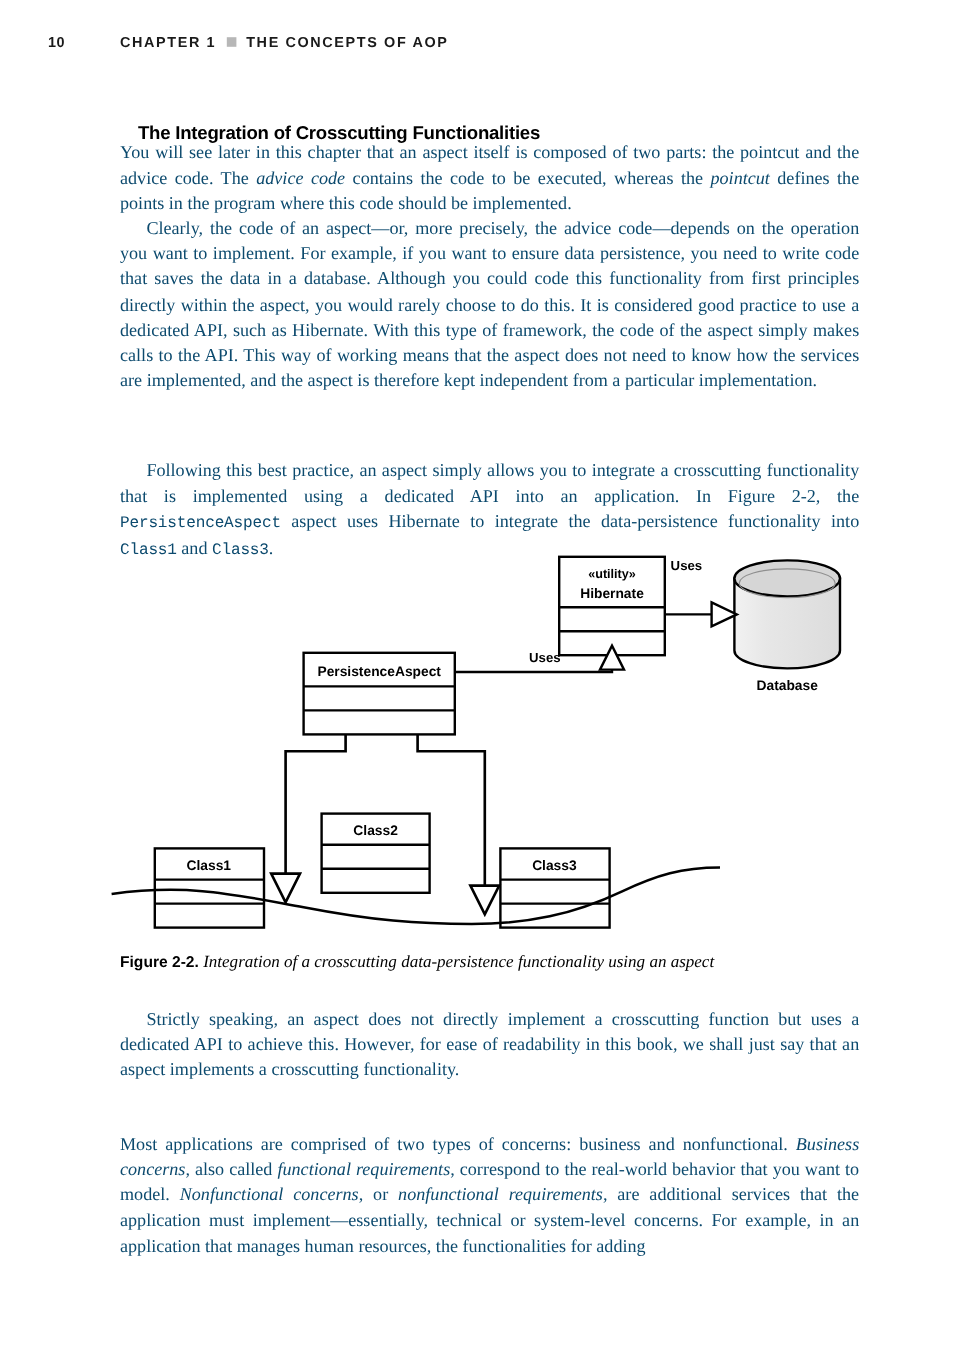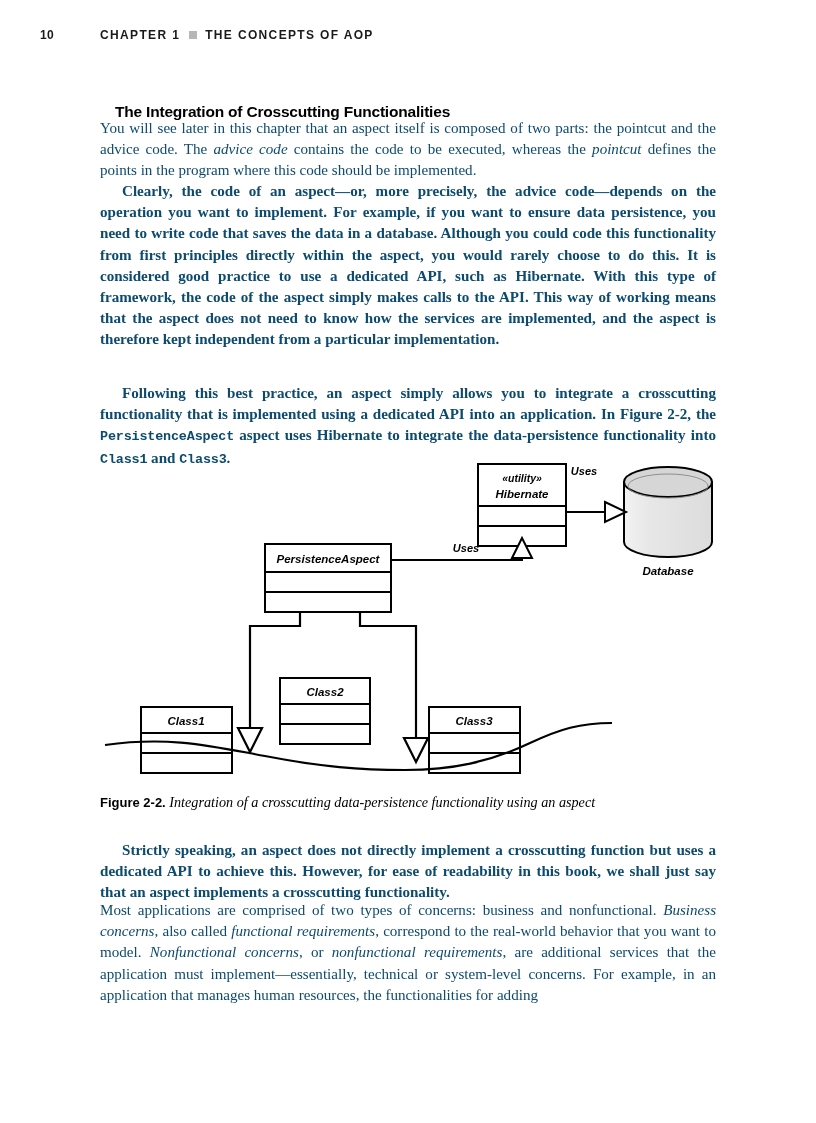--- a/index.html
+++ b/index.html
@@ -81,7 +81,7 @@
     color: #0c4a6e;
     font-family: "Liberation Serif", serif;
   }
-  p.body.ind { text-indent: 22px; font-weight: bold; }
+  p.body.ind { text-indent: 22px; }
   p.body i, span.it { font-style: italic; }
   code, .mono {
     font-family: "Liberation Mono", monospace;

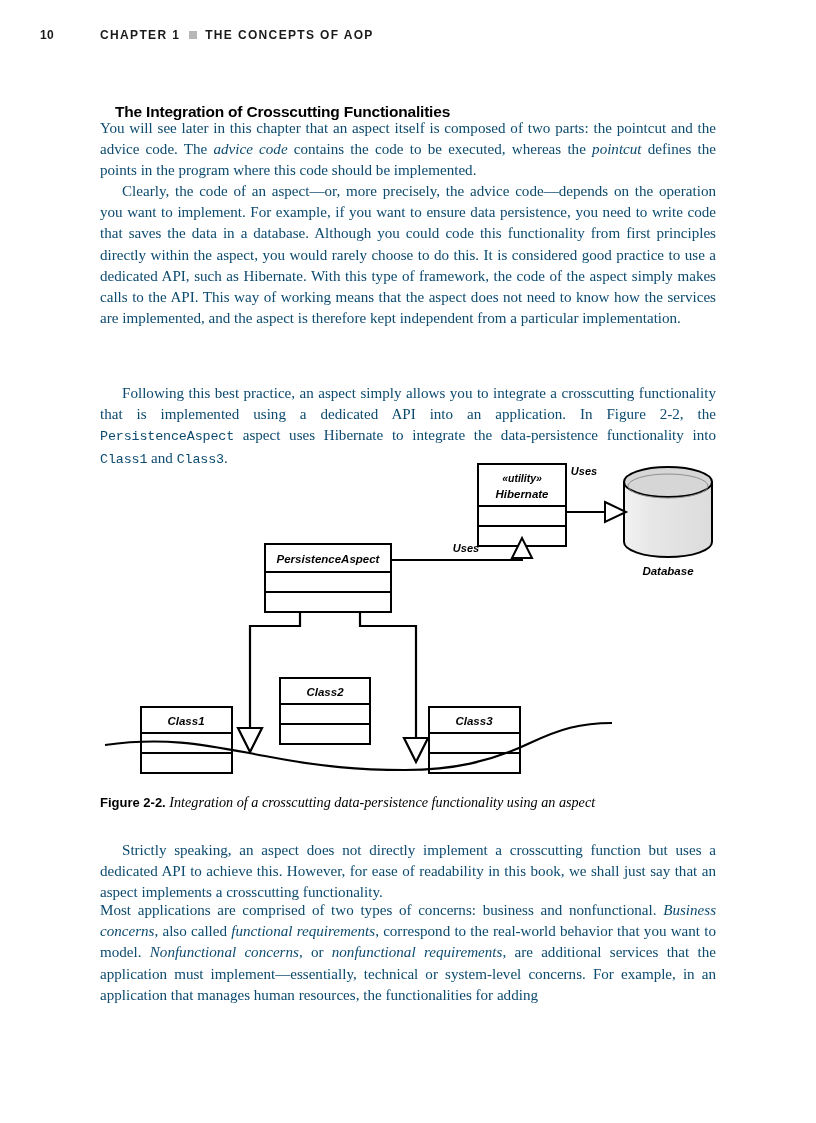--- a/index.html
+++ b/index.html
@@ -107,11 +107,10 @@
   
   .figure {
     position: absolute;
-    left: 60px;
+    left: 48px;
     top: 440px;
     width: 700px;
     height: 340px;
-    font-style: italic;
   }
   .figure svg { display: block; }
   .uml-label {

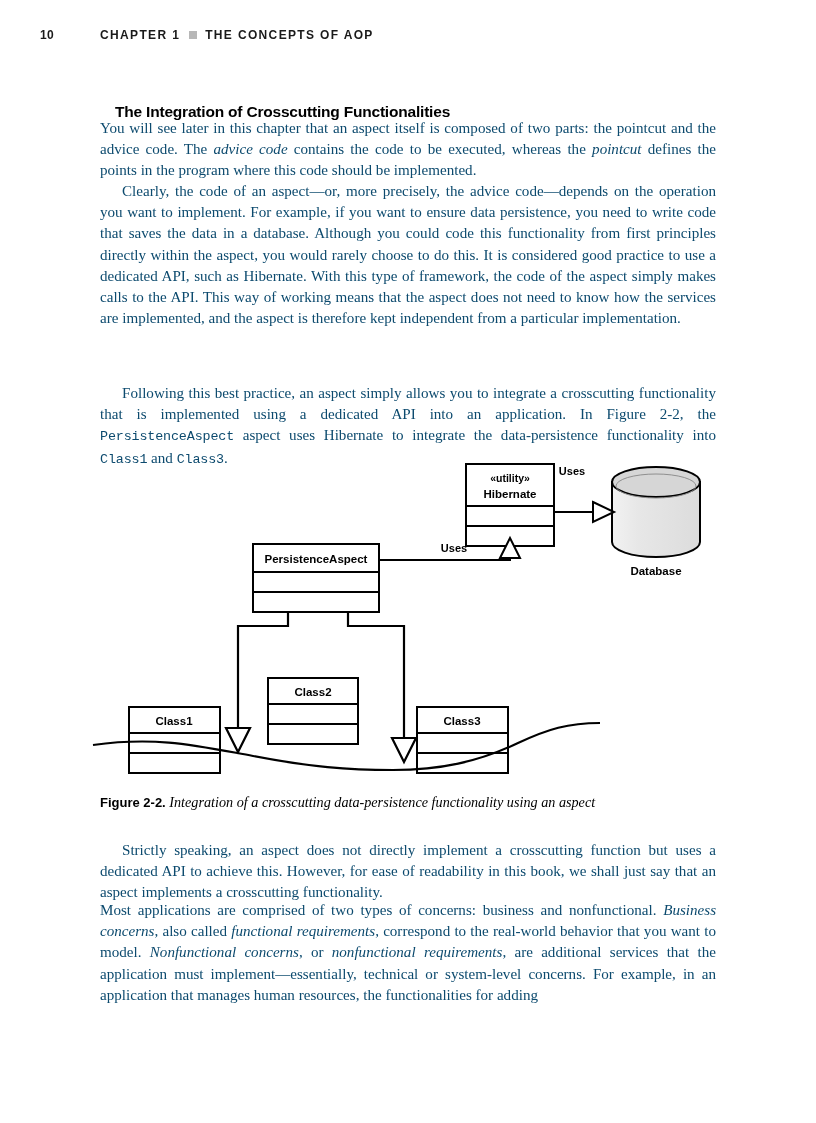--- a/index.html
+++ b/index.html
@@ -236,7 +236,7 @@
   </p>
 
 
-  <p class="col body" style="top:900px;">
+  <p class="col body" style="top:944px;">
     <span>Most applications are comprised of two types of concerns: business and nonfunctional. </span><span class="it">Business concerns</span><span>, also called </span><span class="it">functional requirements</span><span>, correspond to the real-world behavior that you want to model. </span><span class="it">Nonfunctional concerns</span><span>, or </span><span class="it">nonfunctional requirements</span><span>, are additional services that the application must implement—essentially, technical or system-level concerns. For example, in an application that manages human resources, the functionalities for adding</span>
   </p>
 

